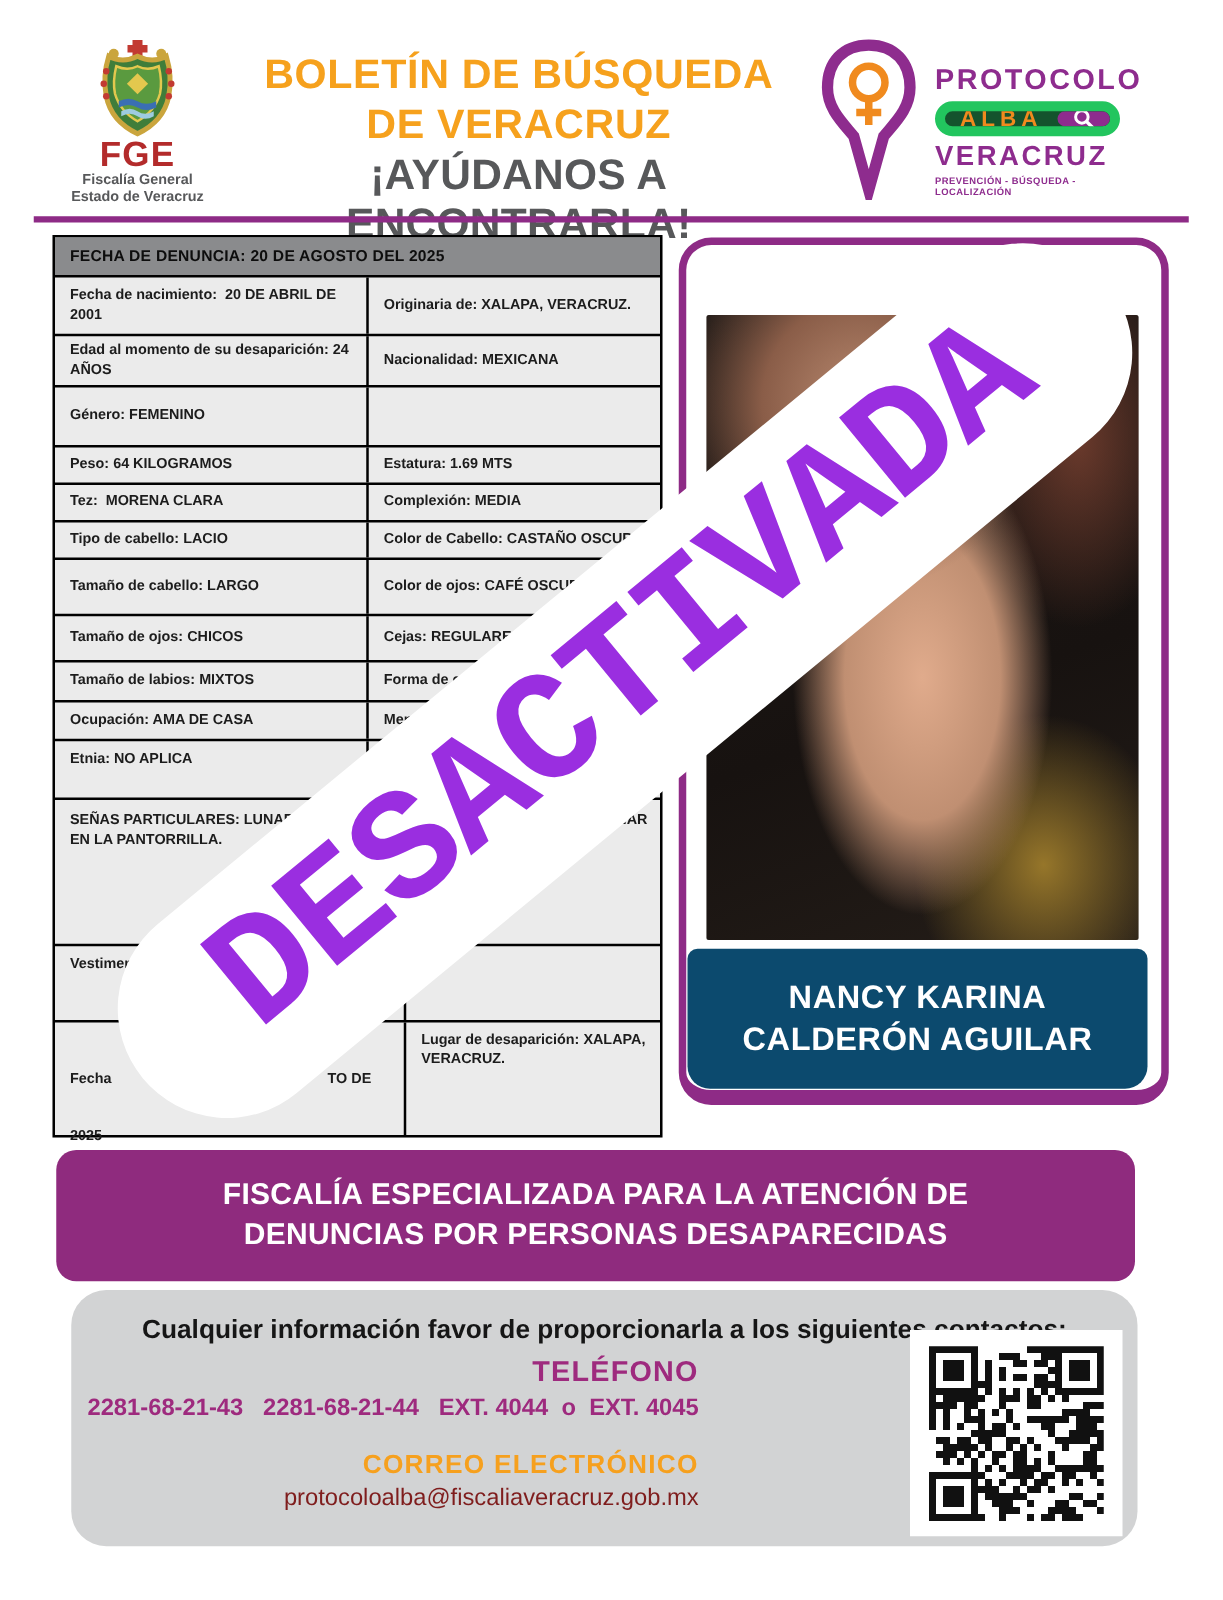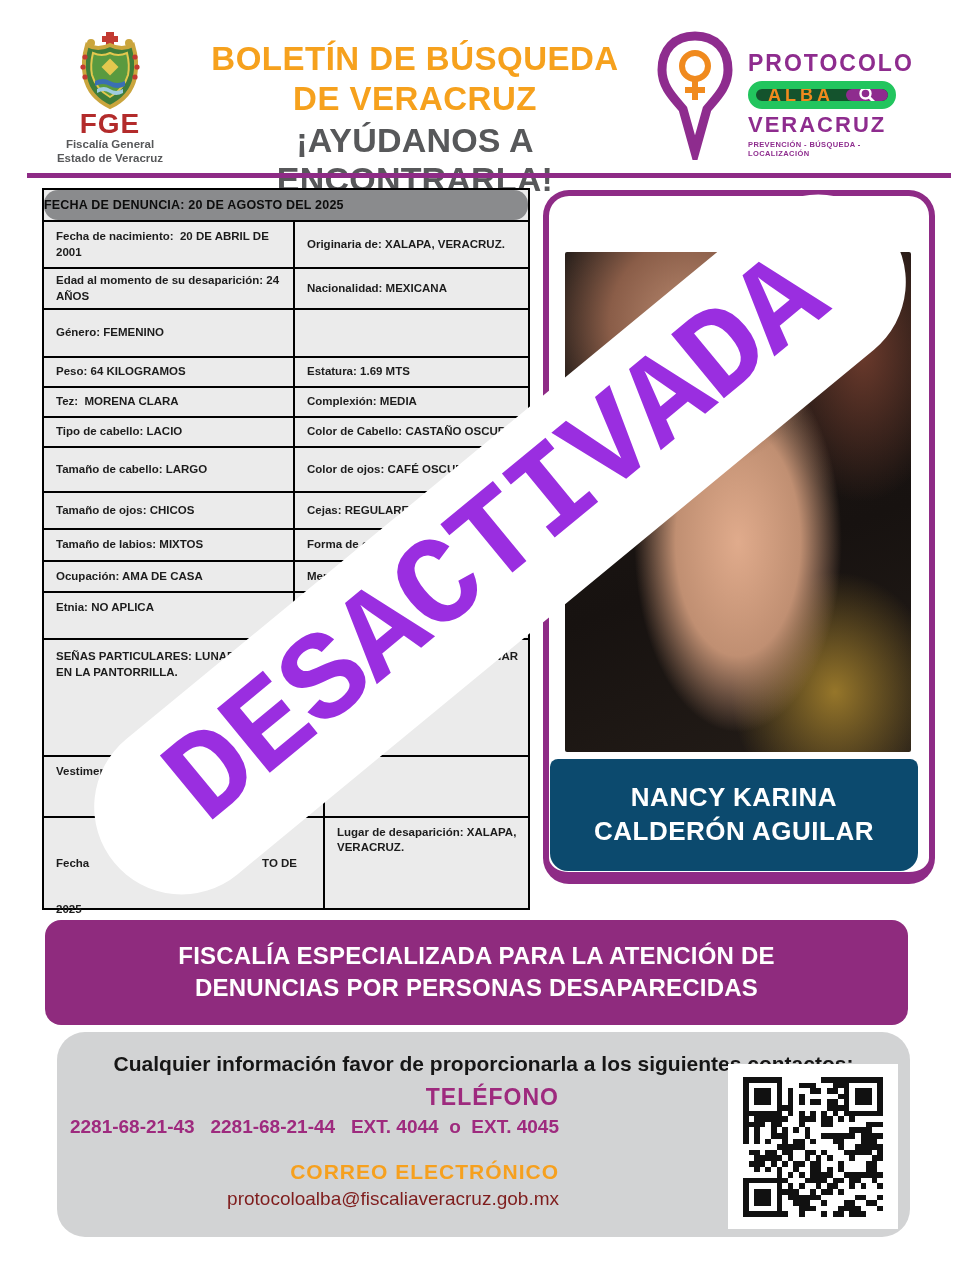--- a/index.html
+++ b/index.html
@@ -40,7 +40,7 @@
   .cr{flex:1;overflow:hidden;}
   .nowrap{white-space:pre;}
   .thead{background:#8a8b8d;color:#0d0d0d;font-size:12.5px;font-weight:700;
-         display:flex;align-items:center;padding-left:0;letter-spacing:.2px;border-radius:14px;}
+         display:flex;align-items:center;padding-left:12px;letter-spacing:.2px;}
   .cell-top{align-items:flex-start;padding-top:7px;}
   .senas-cell{flex:1;box-sizing:border-box;padding:8px 10px 0 12px;font-size:11.5px;font-weight:700;
               color:#1c1c1c;line-height:1.4;}

